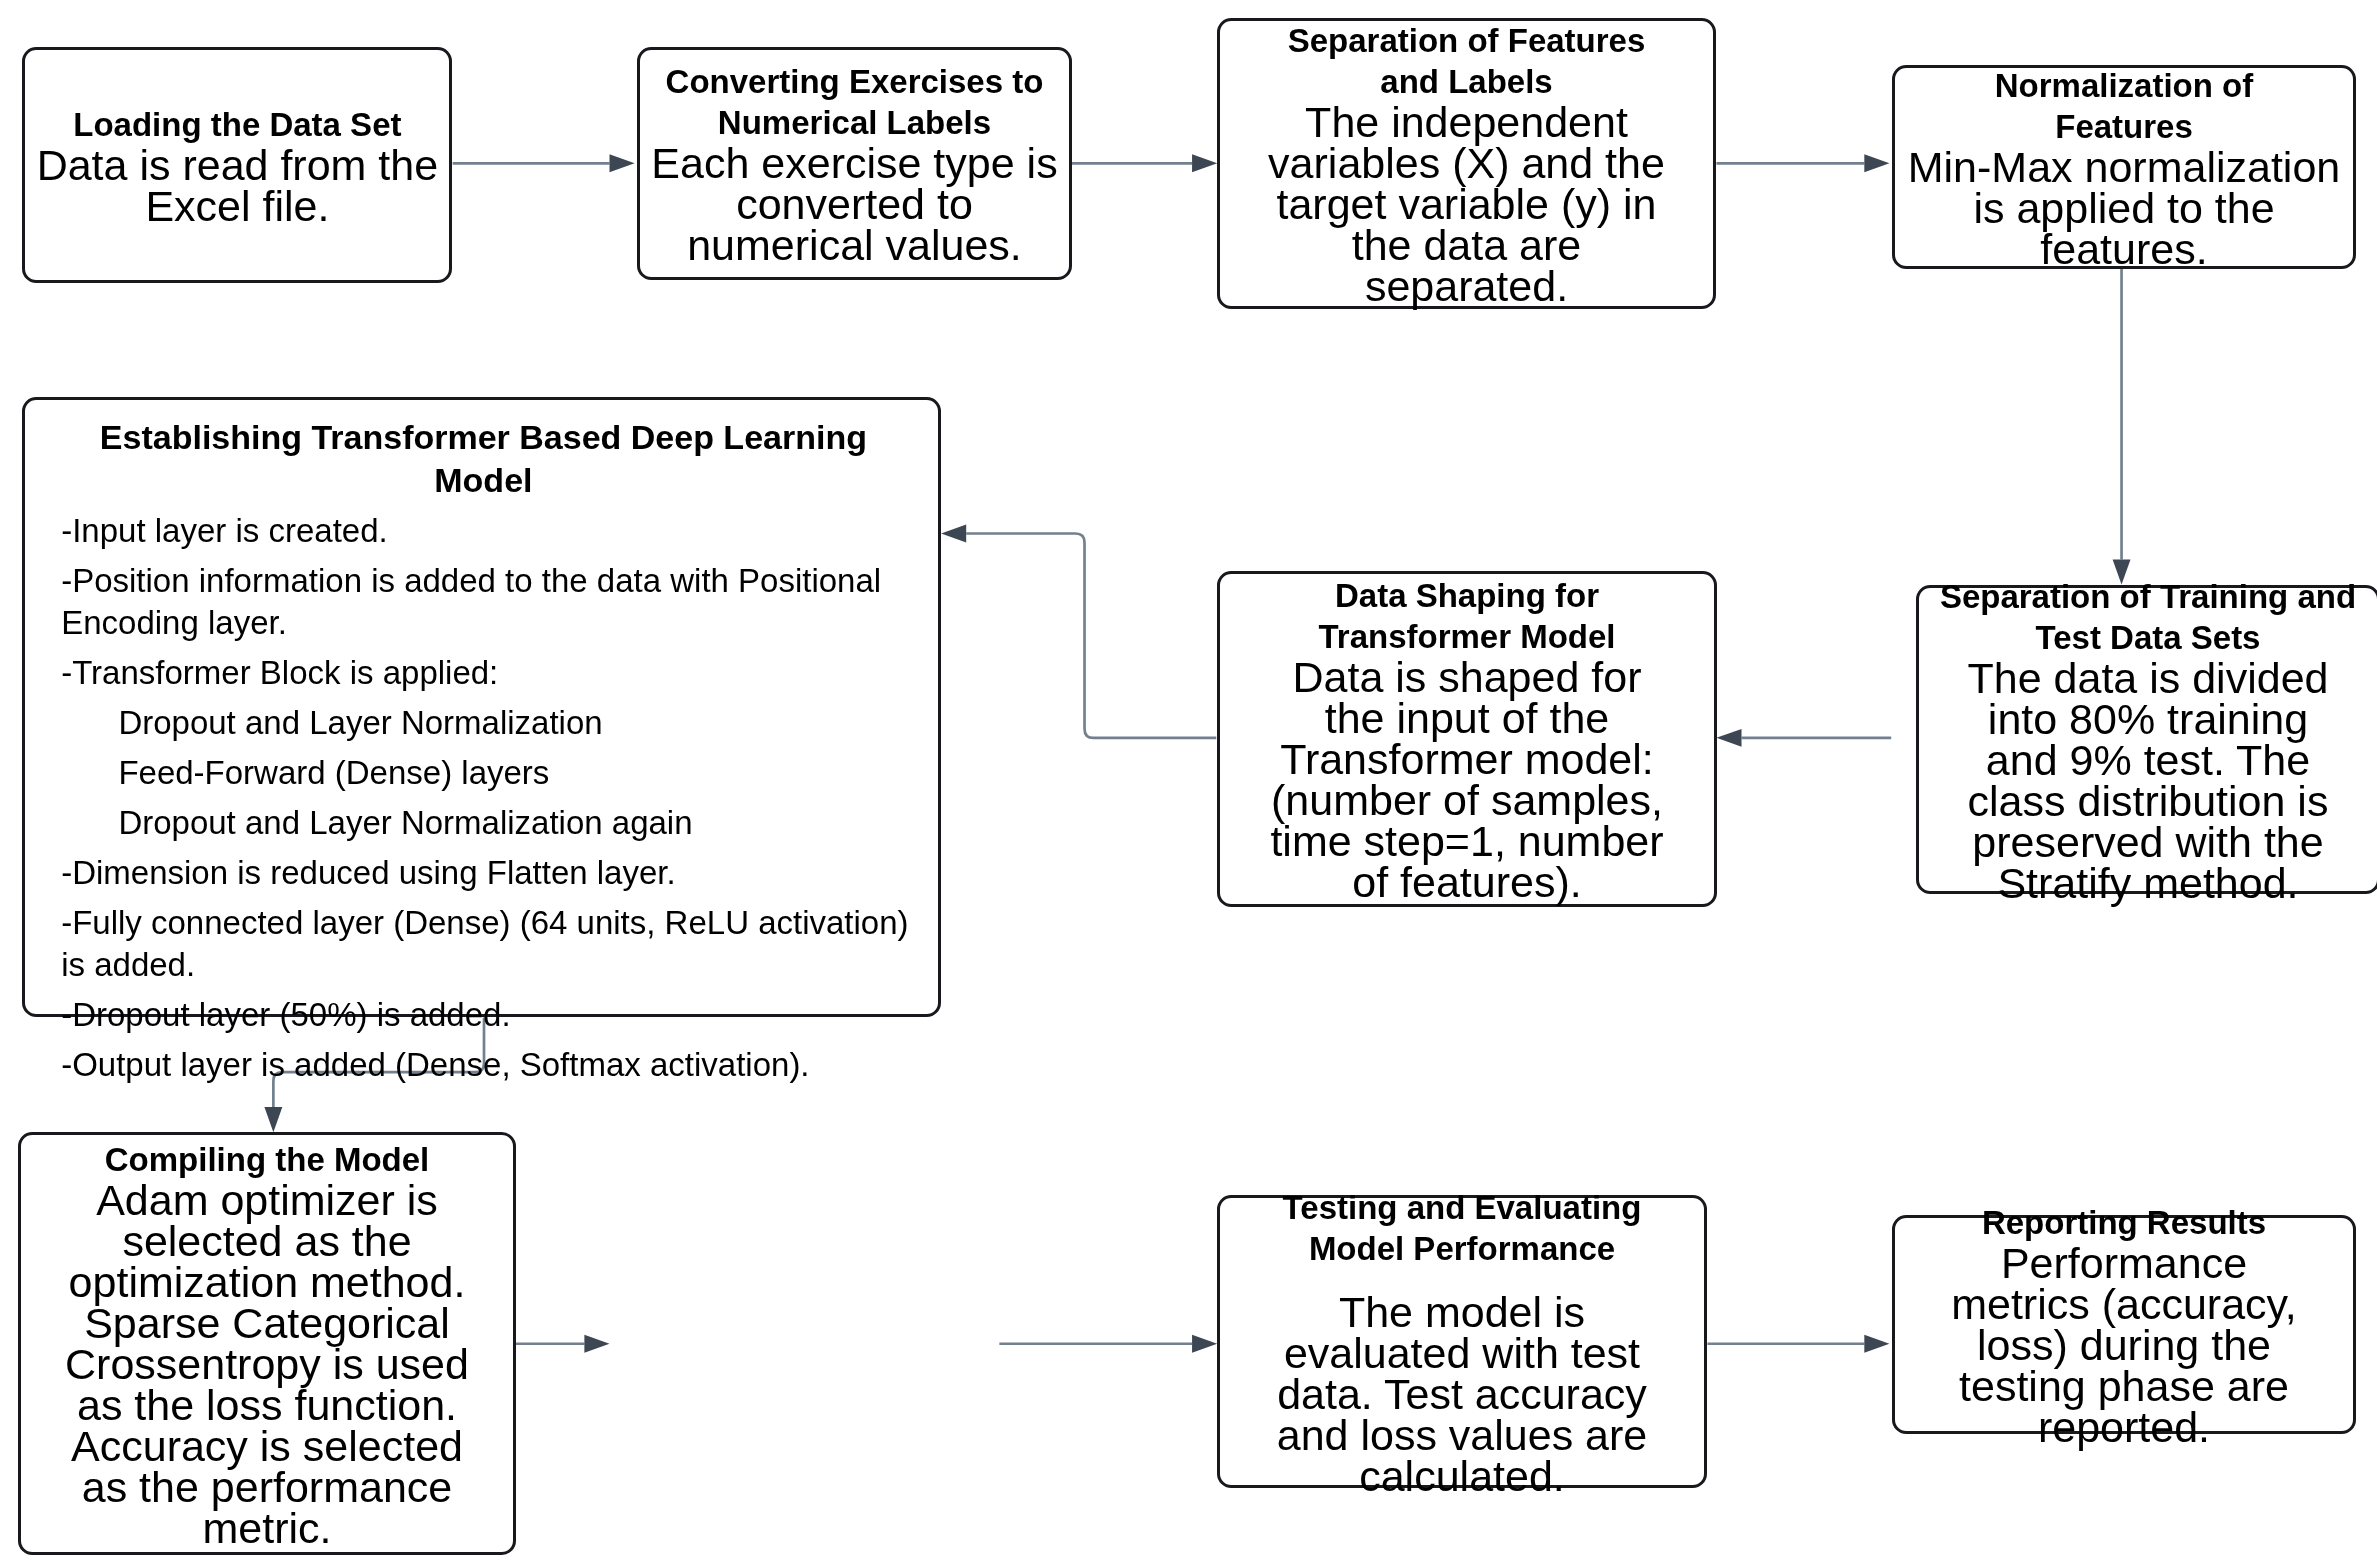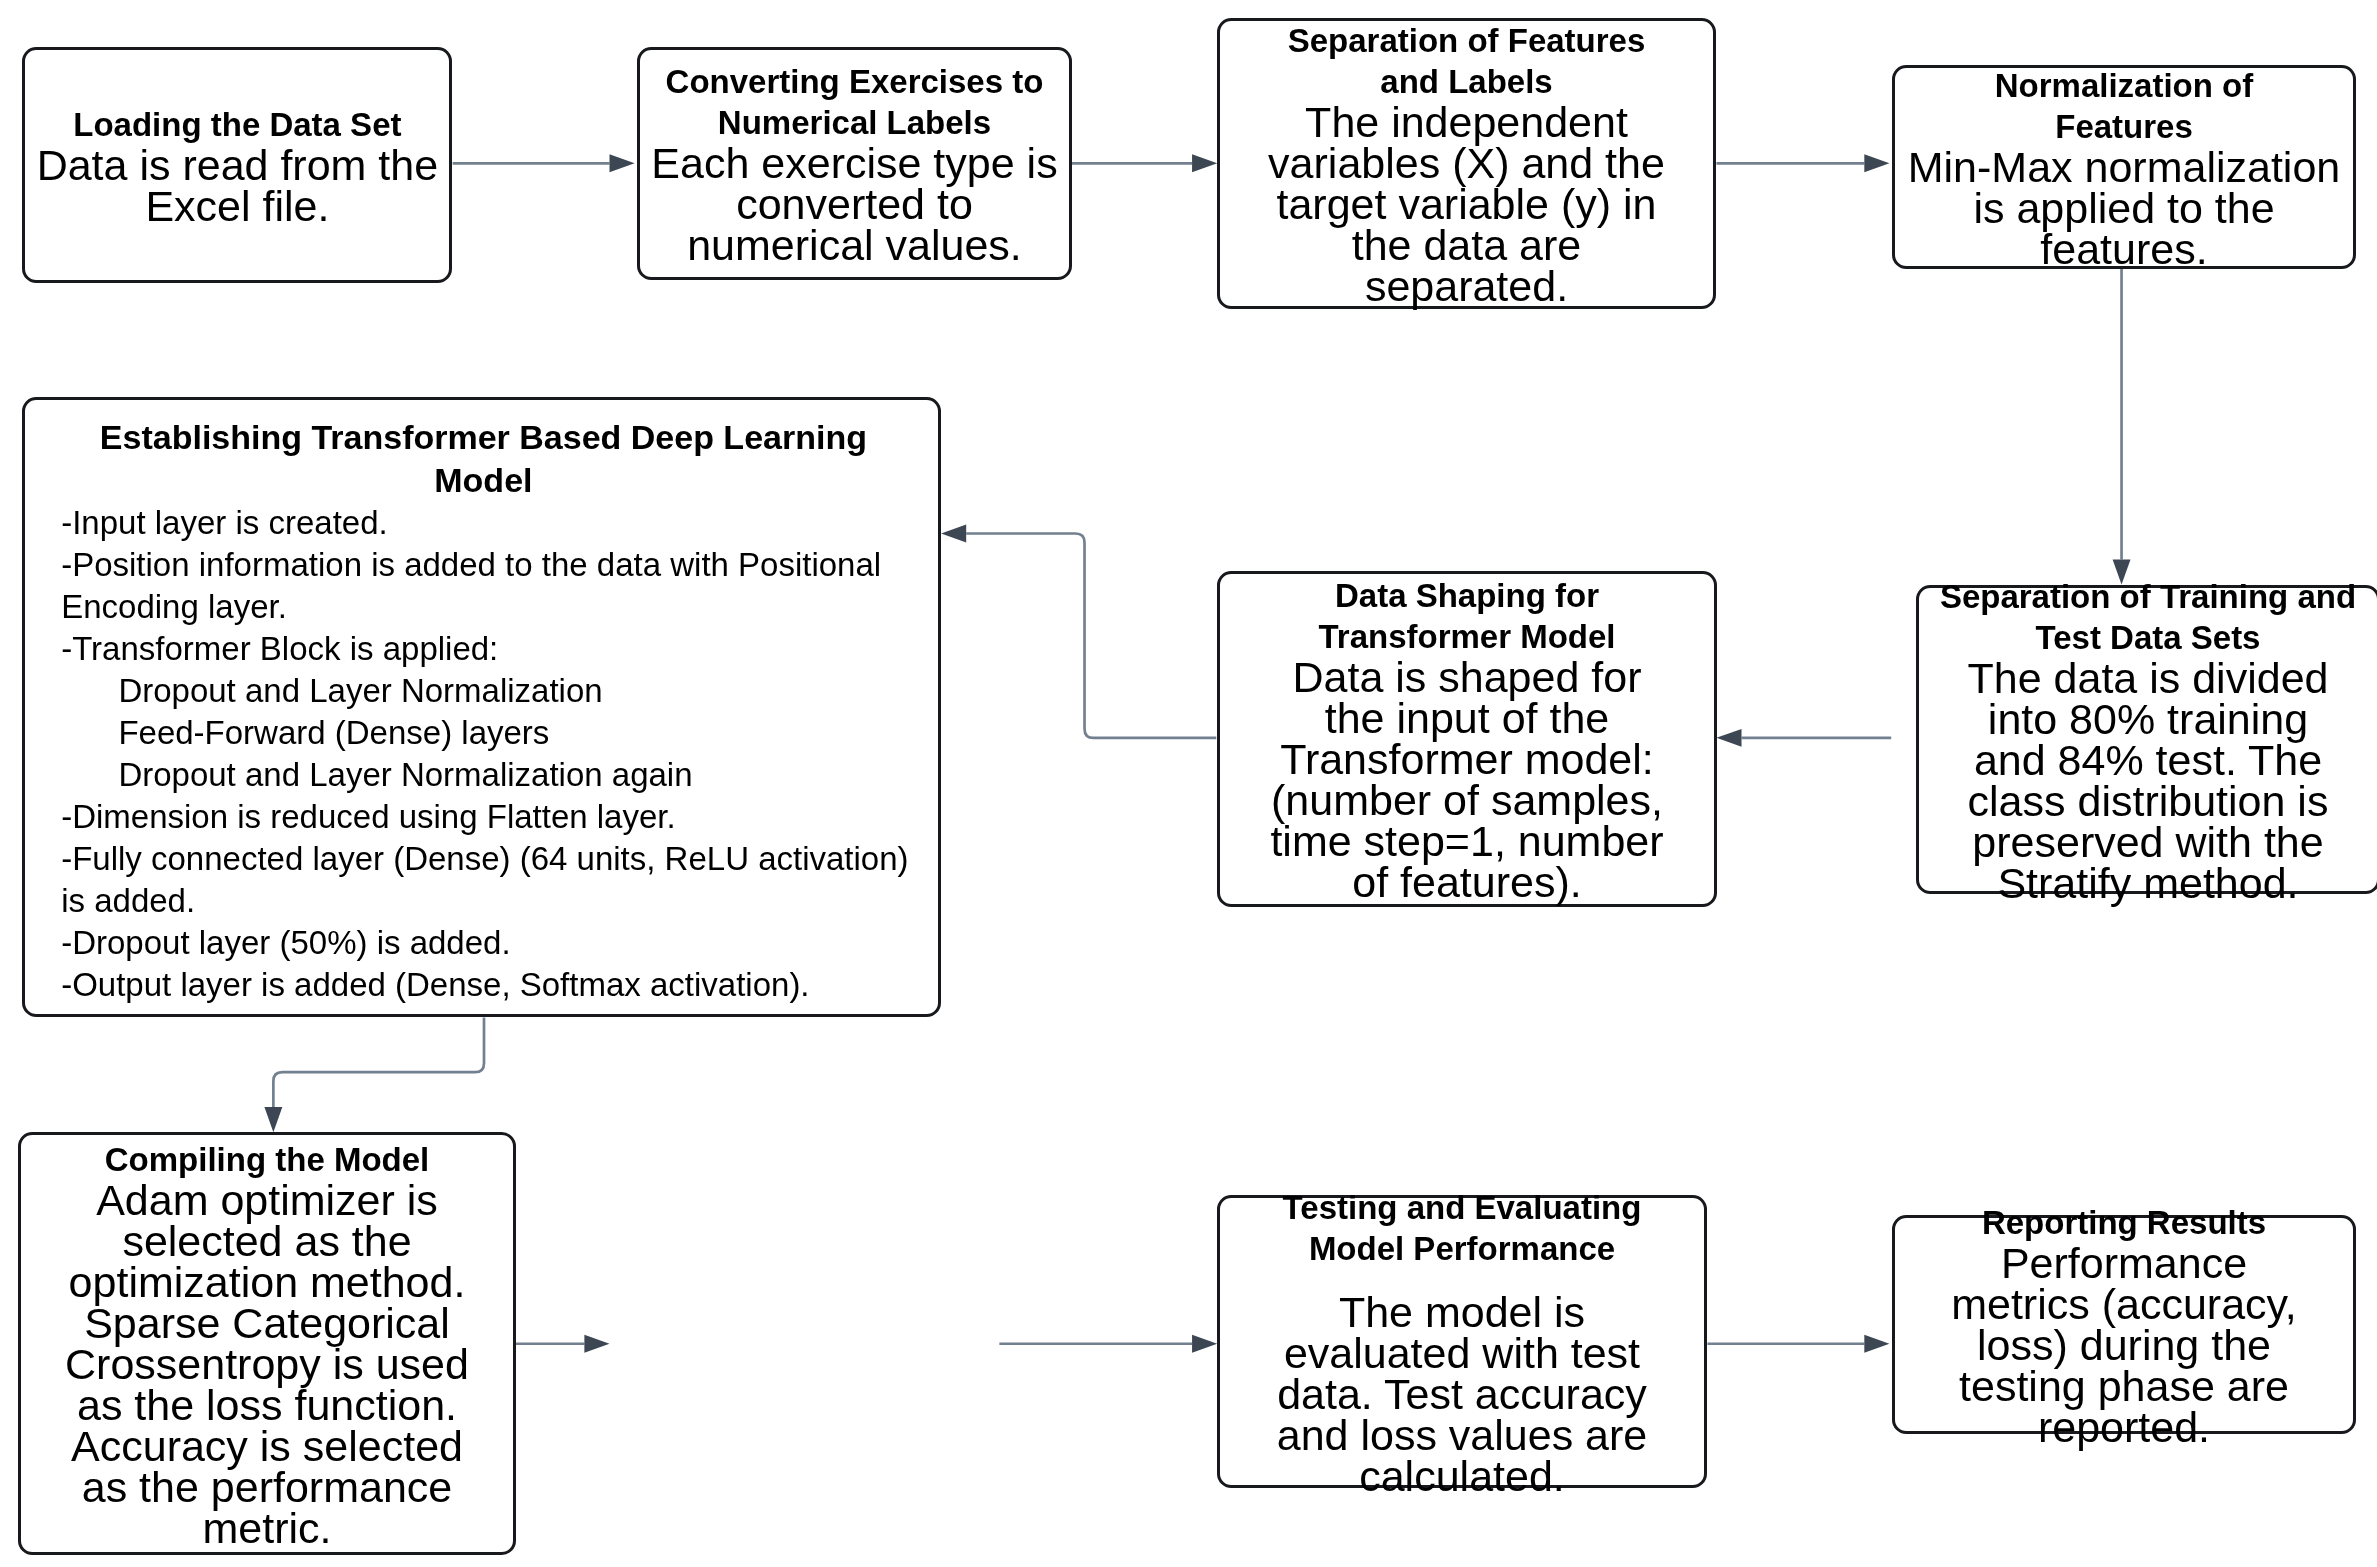--- a/index.html
+++ b/index.html
@@ -49,7 +49,7 @@
   
   .n4{justify-content:flex-start;align-items:stretch;padding:16px 22px 0 25px;}
   .n4 .title{font-size:34px;line-height:43px;max-width:852px;margin:0 auto;}
-  .n4 .bline{font-size:33px;line-height:42px;text-align:left;padding-left:10.8px;}
+  .n4 .bline{font-size:33px;line-height:42px;text-align:left;padding-left:10.8px;margin-top:8px;}
   .n4 .bline.indent{padding-left:68px;}
 </style>
 </head>

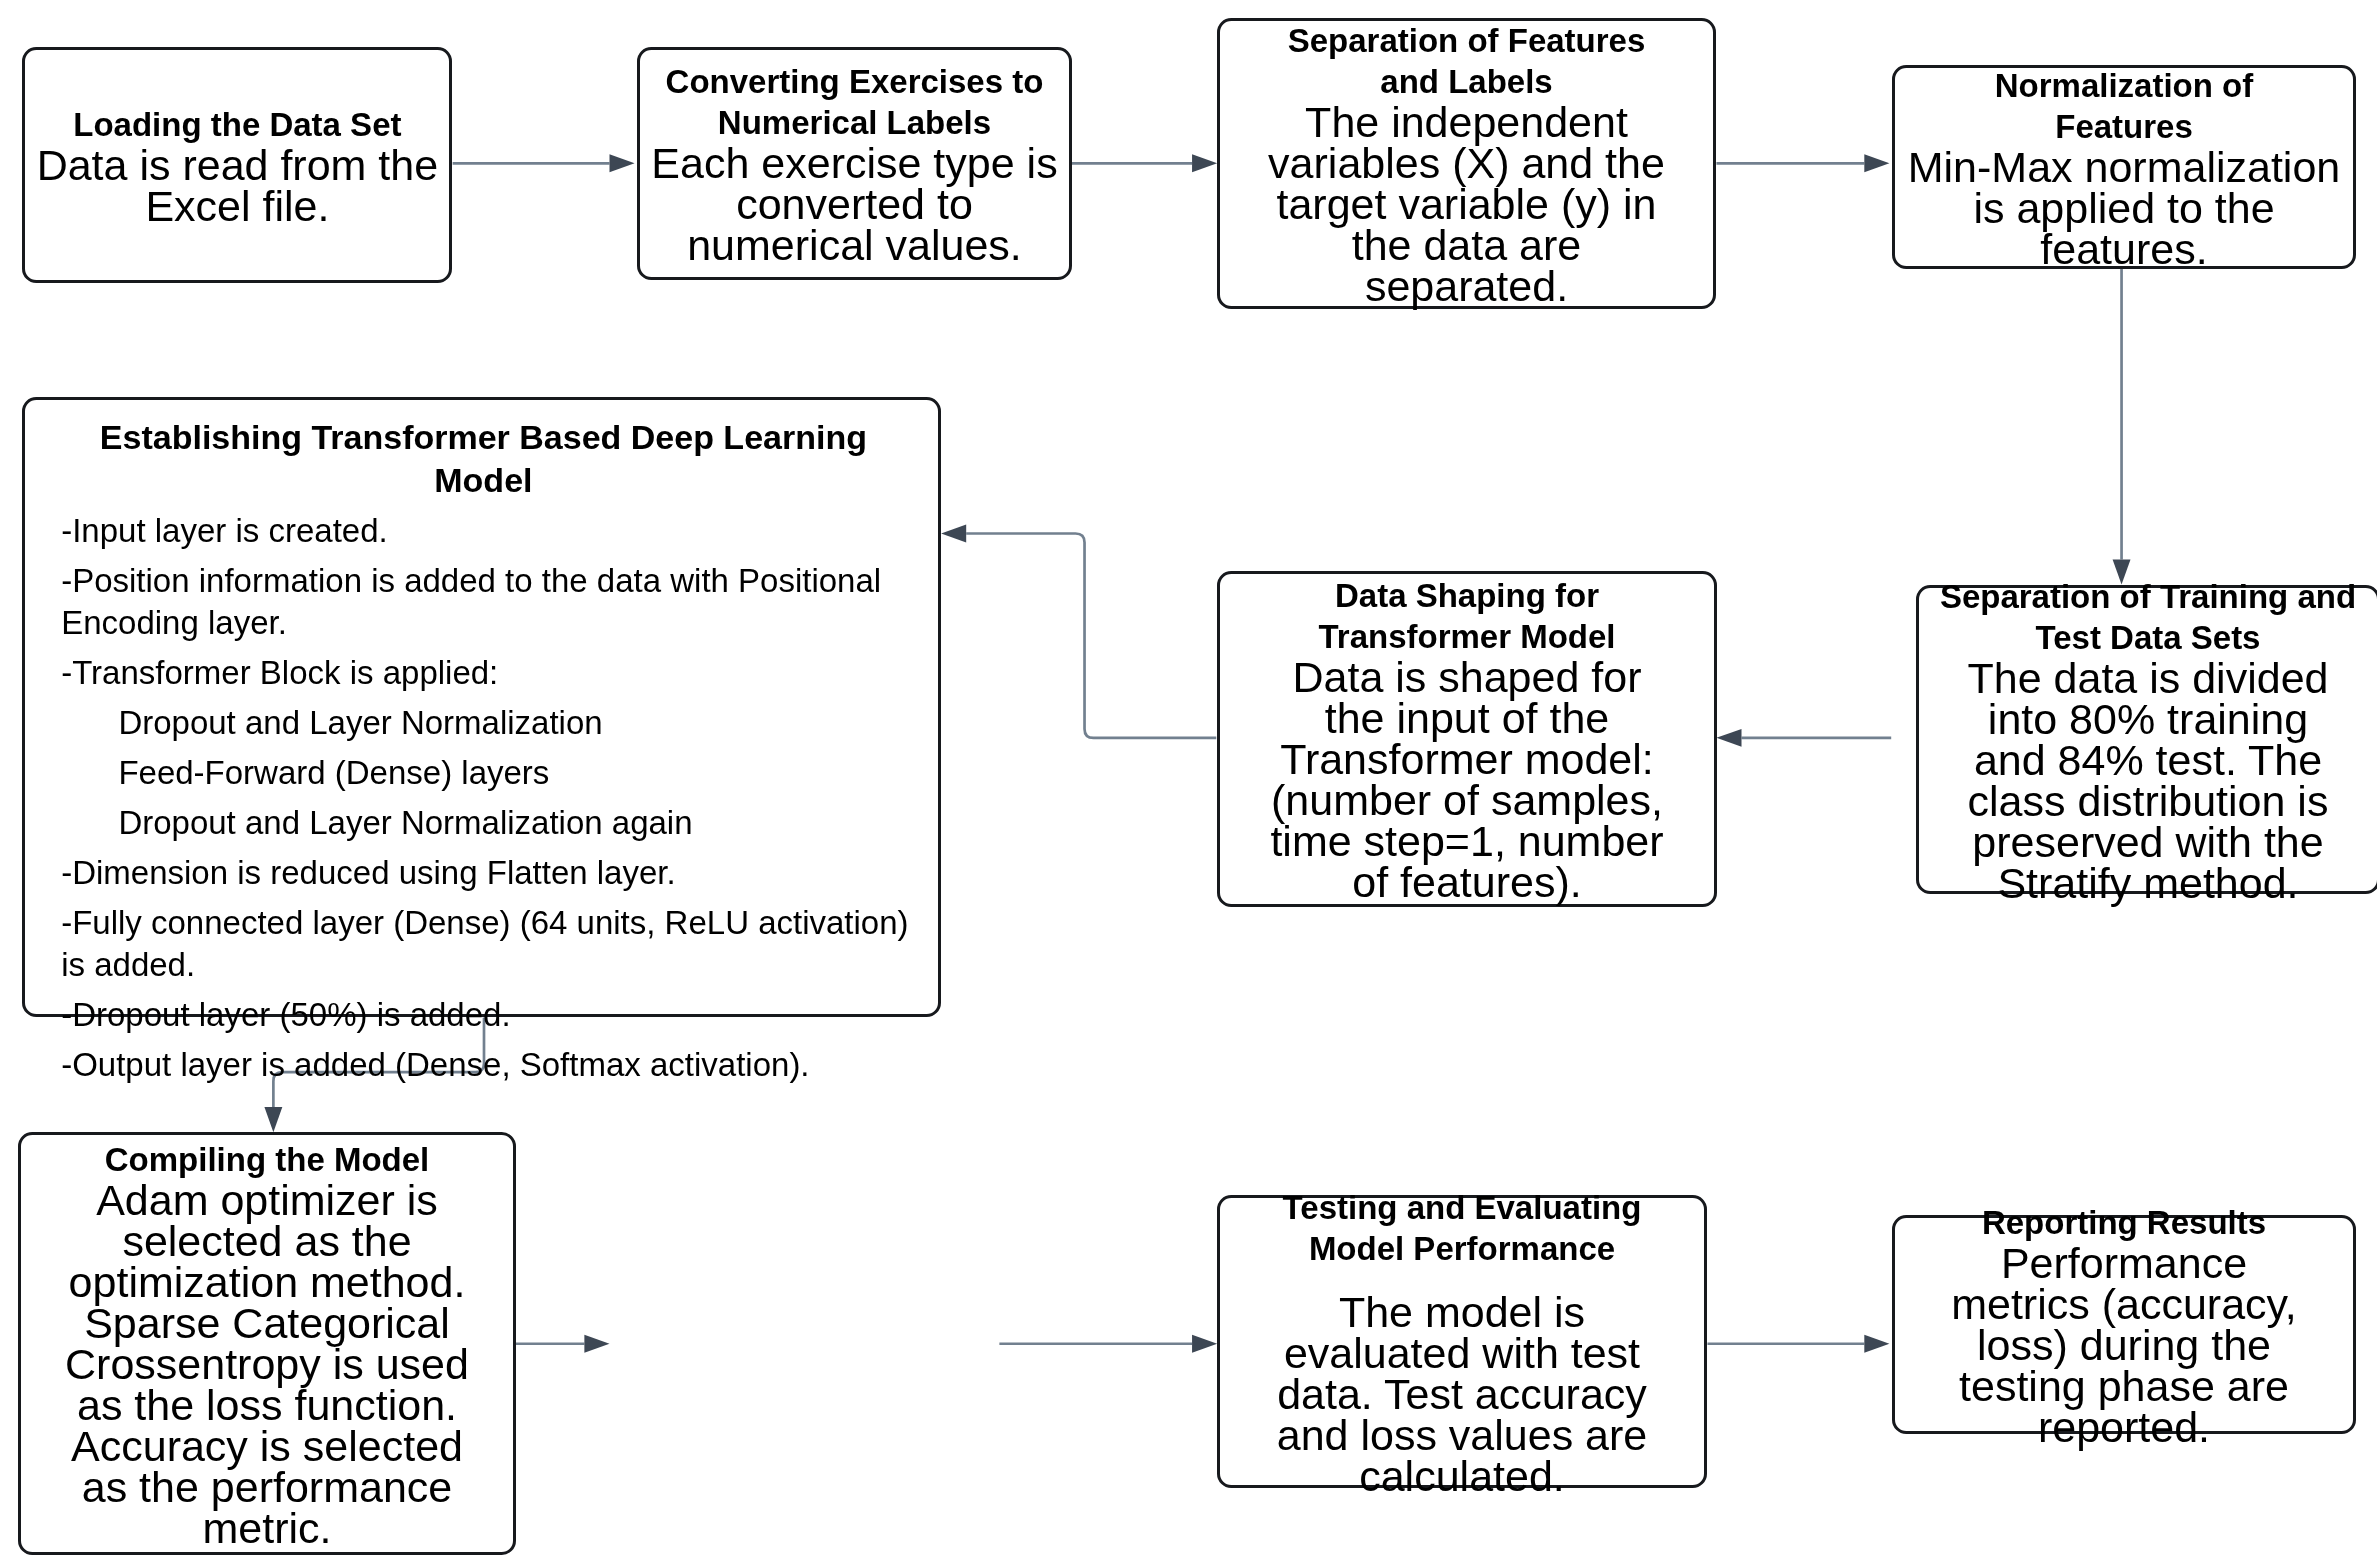--- a/index.html
+++ b/index.html
@@ -125,7 +125,7 @@
 
   <div class="node n6" style="left:1892px;top:585px;width:464px;height:309px;margin-left:24px;">
     <div class="title">Separation of Training and Test Data Sets</div>
-    <div class="body">The data is divided into 80% training and 84% test. The class distribution is preserved with the Stratify method.</div>
+    <div class="body">The data is divided into 80% training and 9% test. The class distribution is preserved with the Stratify method.</div>
   </div>
 
   <div class="node n7" style="left:18px;top:1132px;width:498px;height:423px;">

